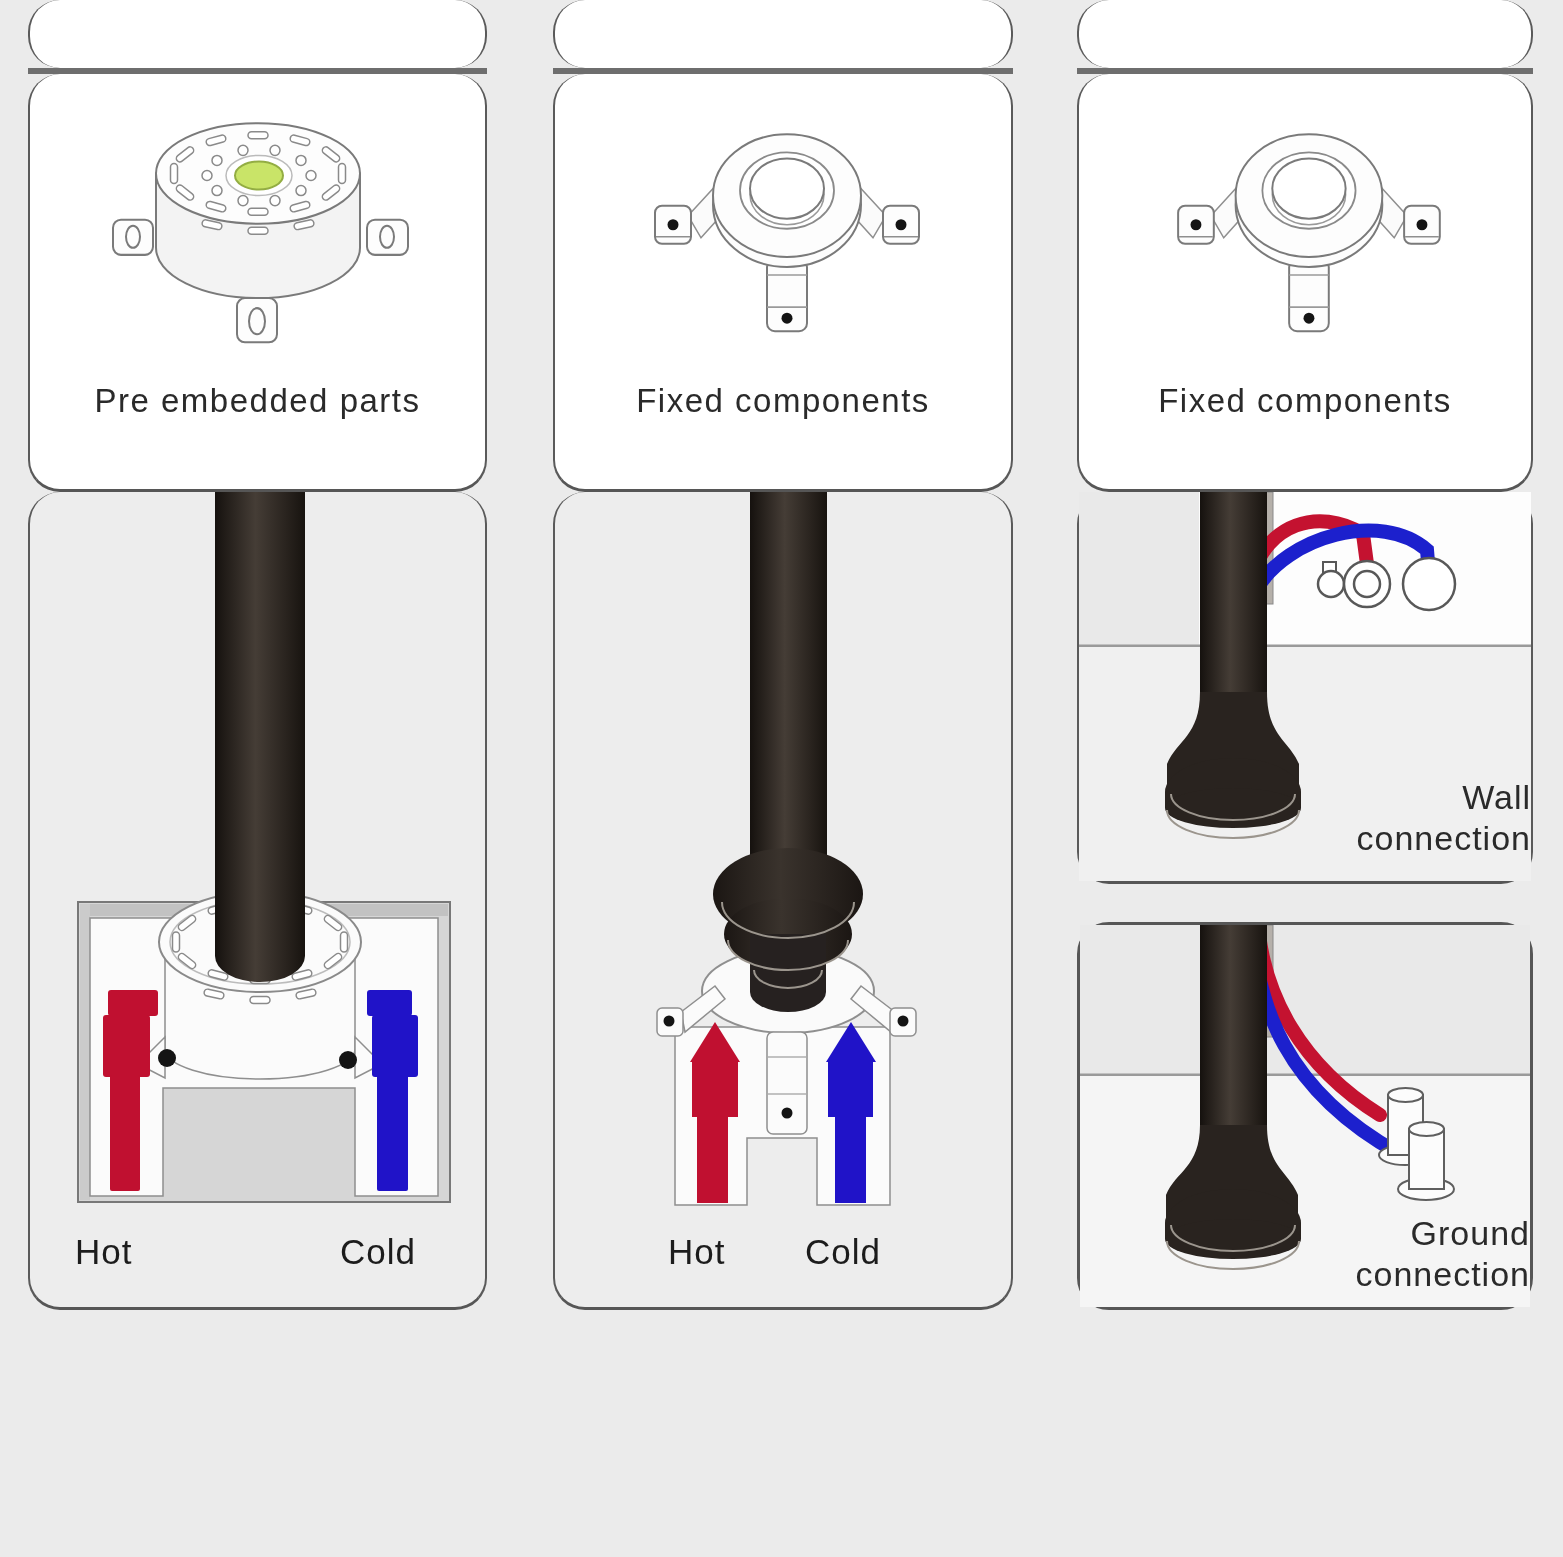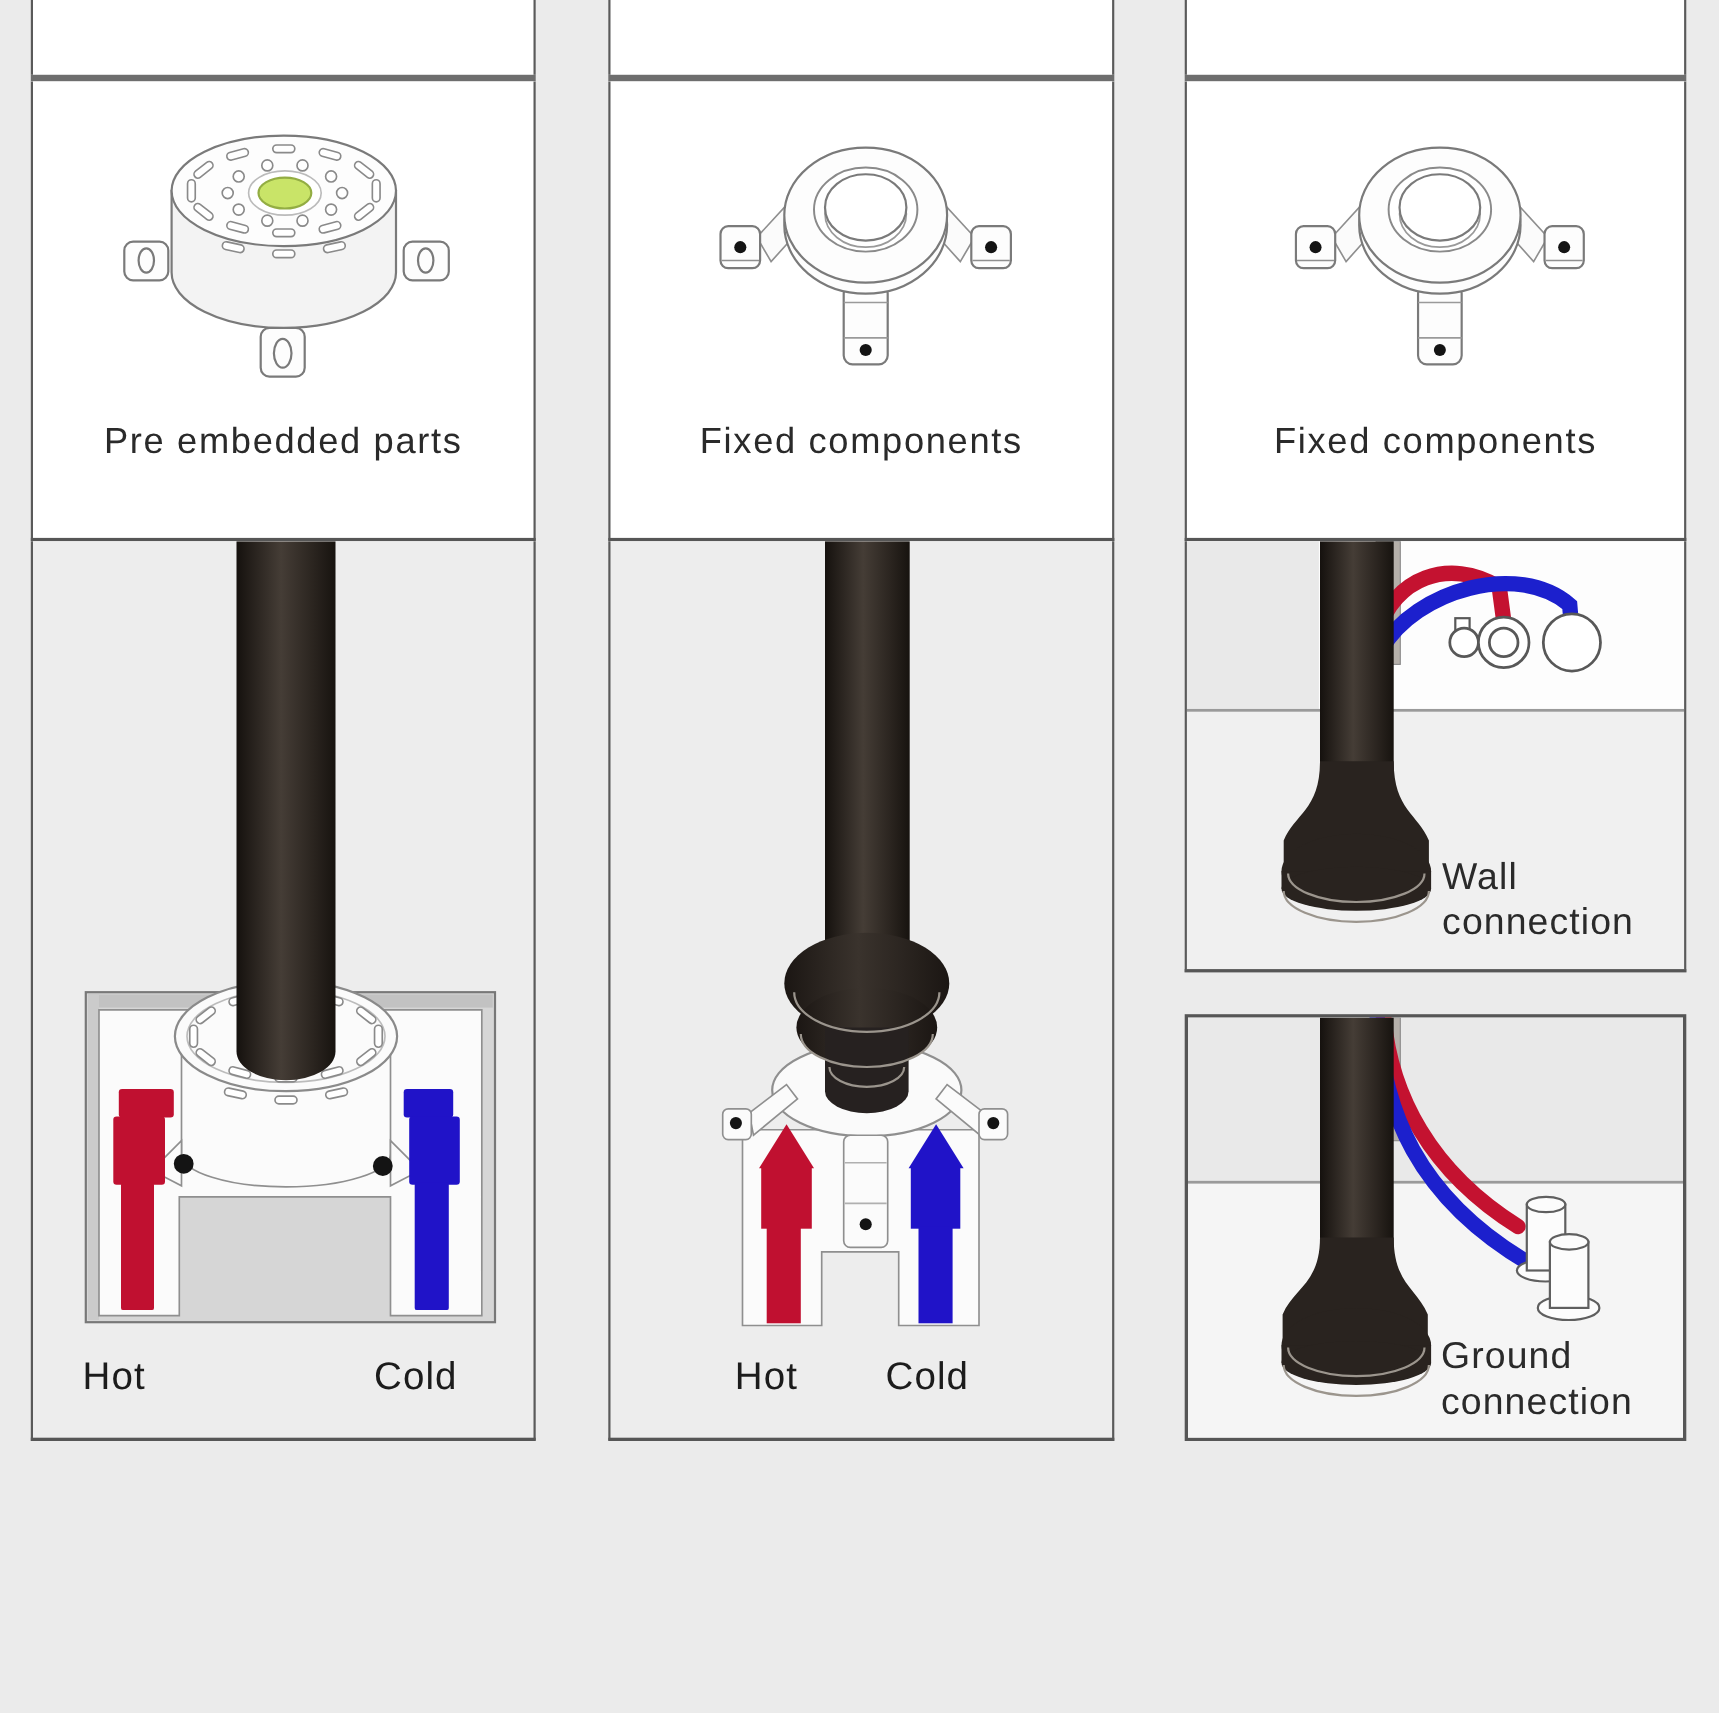--- a/index.html
+++ b/index.html
@@ -5,7 +5,7 @@
   html,body{margin:0;padding:0;background:#ebebeb;}
   .canvas{position:relative;width:1563px;height:1557px;background:#ebebeb;
           font-family:"Liberation Sans",sans-serif;overflow:hidden;}
-  .panel{position:absolute;box-sizing:border-box;}
+  .panel{position:absolute;box-sizing:border-box;border-radius:32px;}
   .c1{left:28px;width:459px;}
   .c2{left:553px;width:460px;}
   .c3{left:1077px;width:456px;}

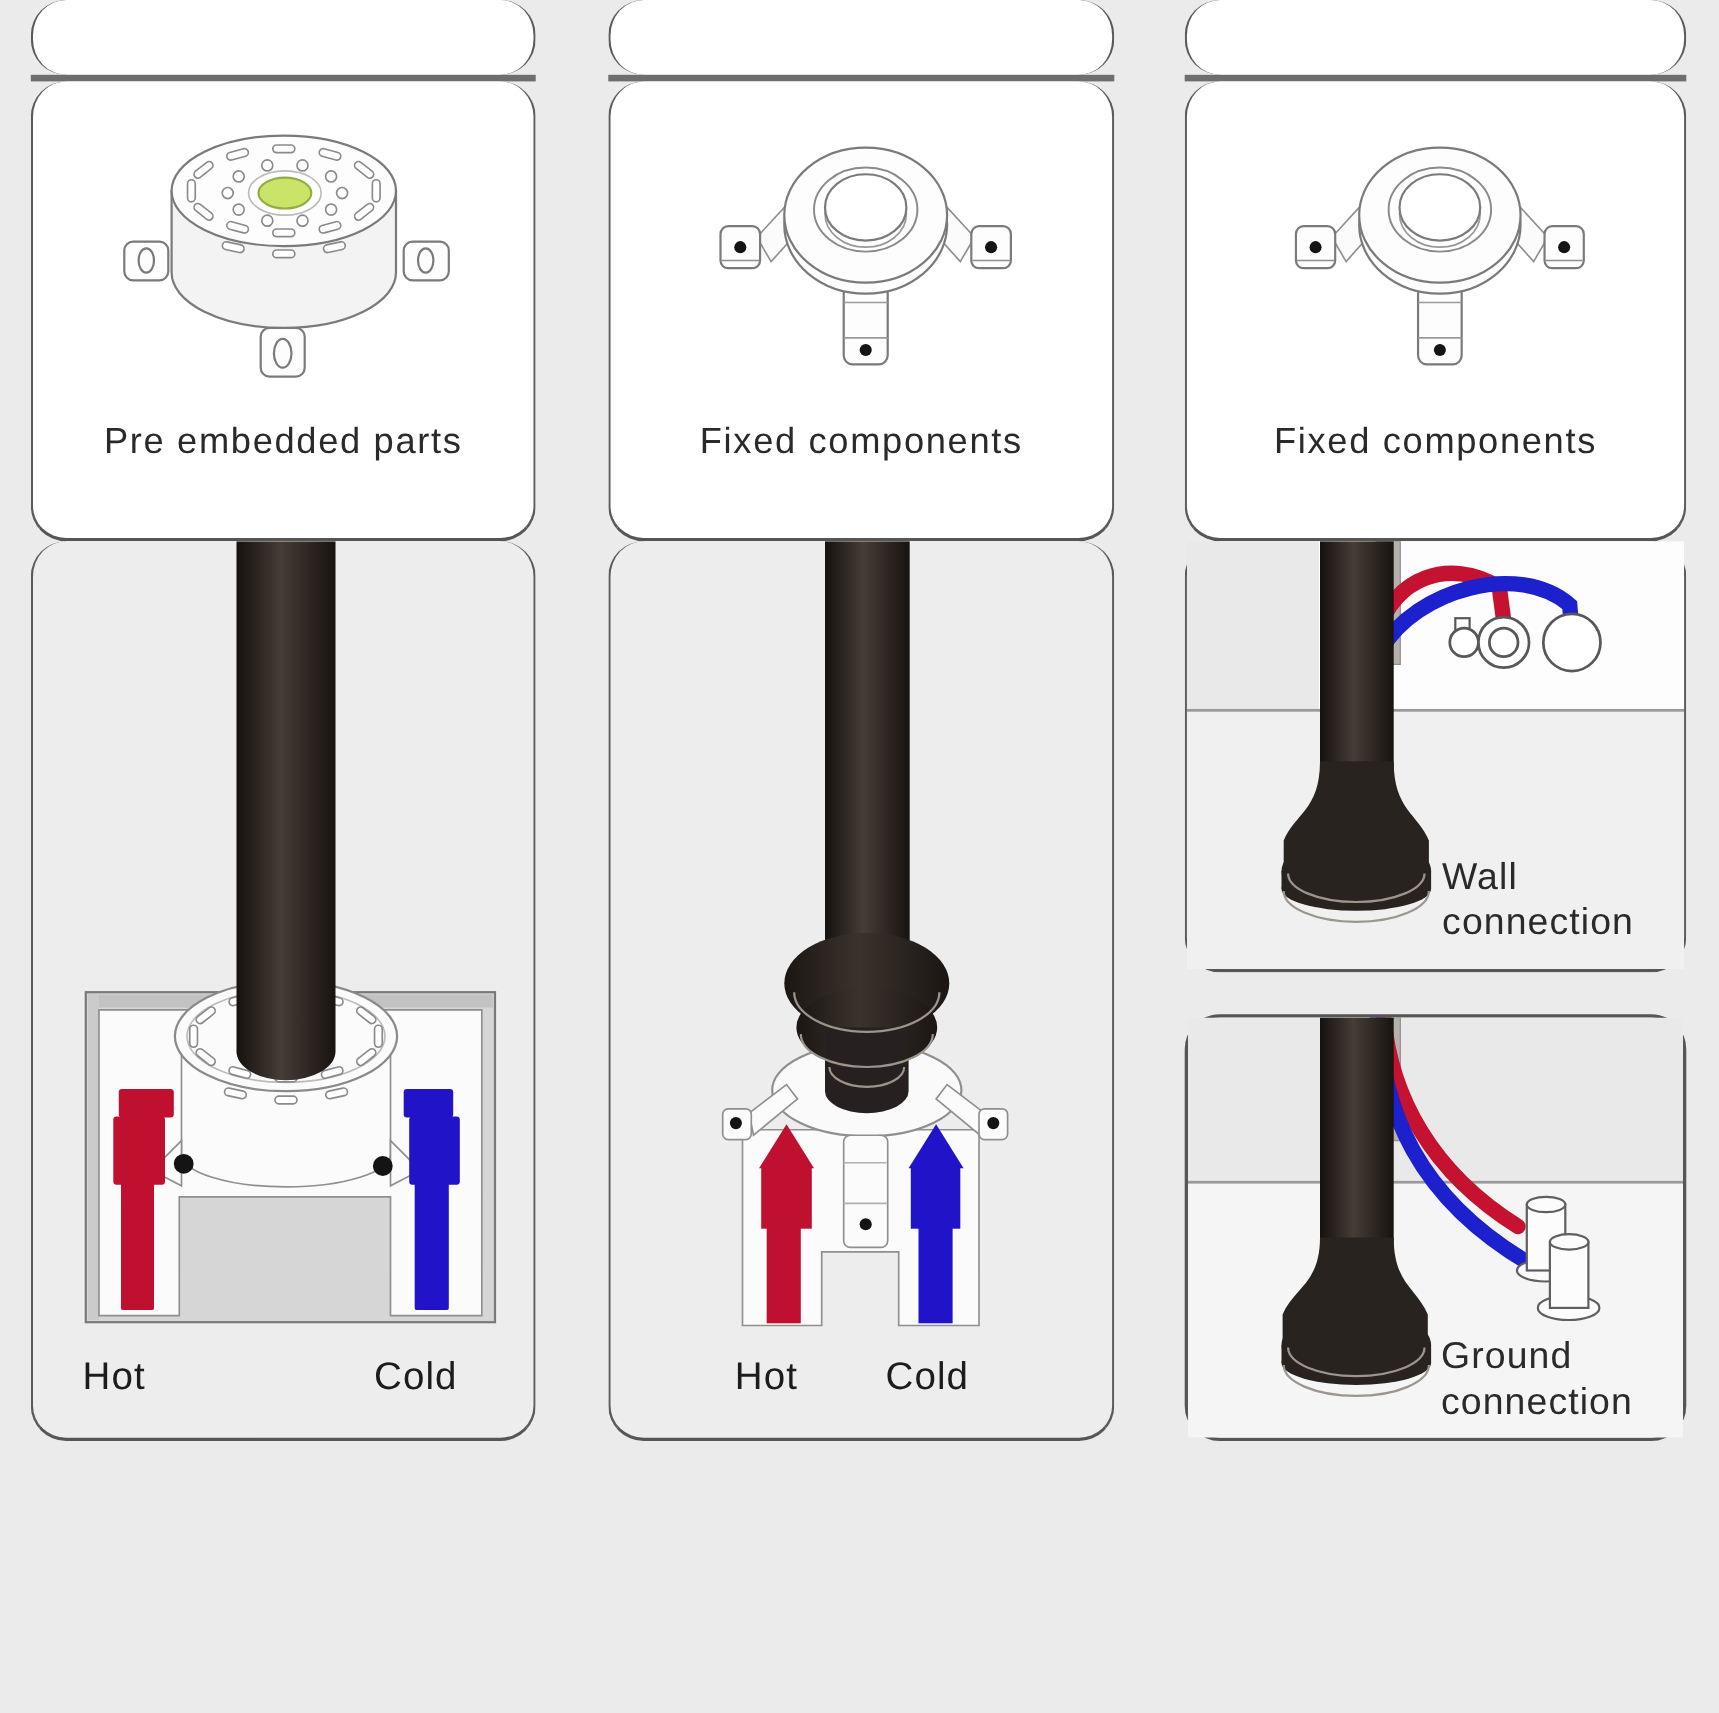--- a/index.html
+++ b/index.html
@@ -22,7 +22,7 @@
              font-size:35px;letter-spacing:1px;color:#1c1c1c;}
   .hot1{left:45px;}  .cold1{left:310px;}
   .hot2{left:113px;} .cold2{left:250px;}
-  .conn-label{position:absolute;width:220px;text-align:left;font-size:34px;
+  .conn-label{position:absolute;width:220px;text-align:right;font-size:34px;
               line-height:1.22;letter-spacing:1px;color:#2a2a2a;}
   .wall-lab{left:232px;top:285px;}
   .ground-lab{left:230px;top:288px;}

